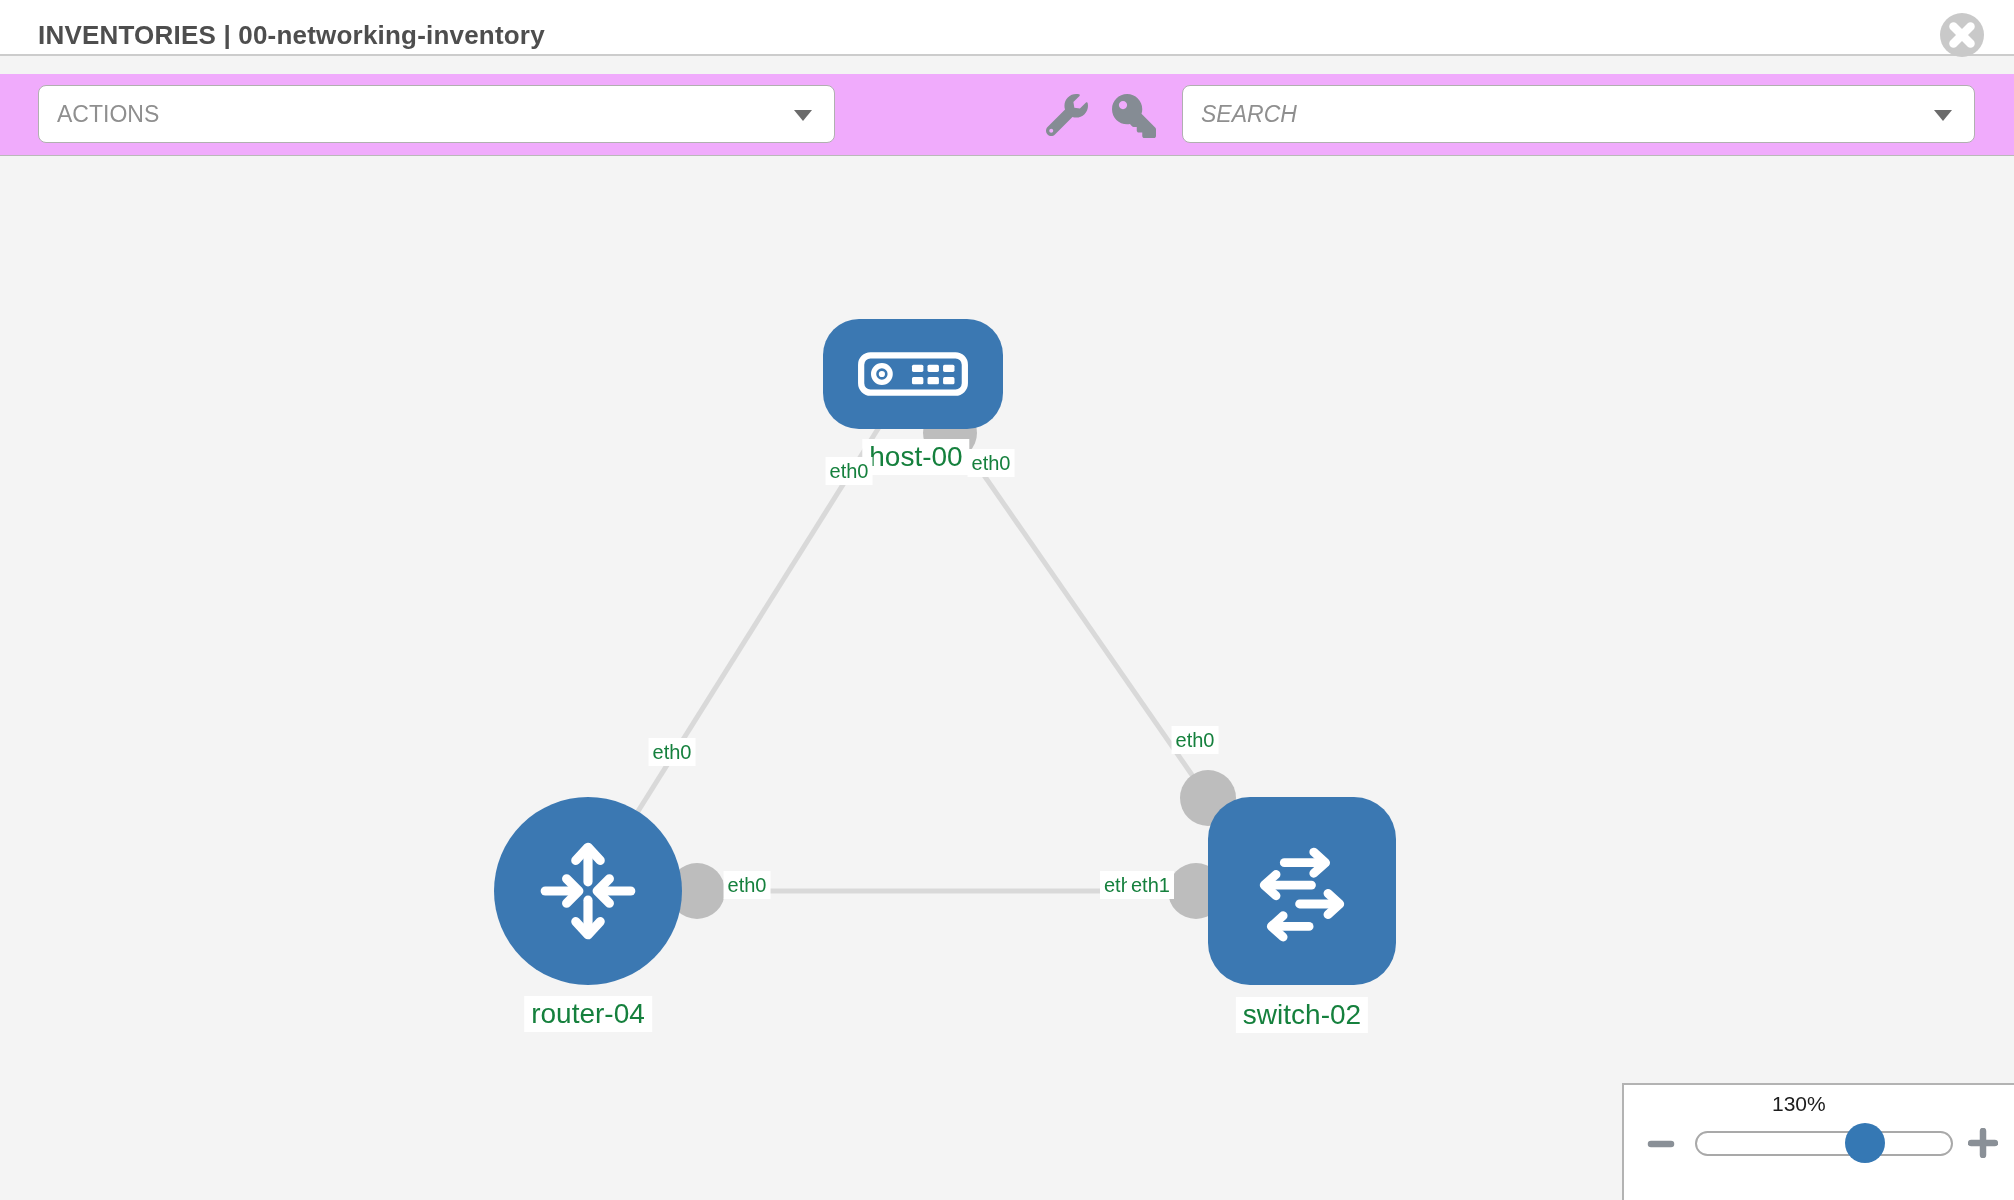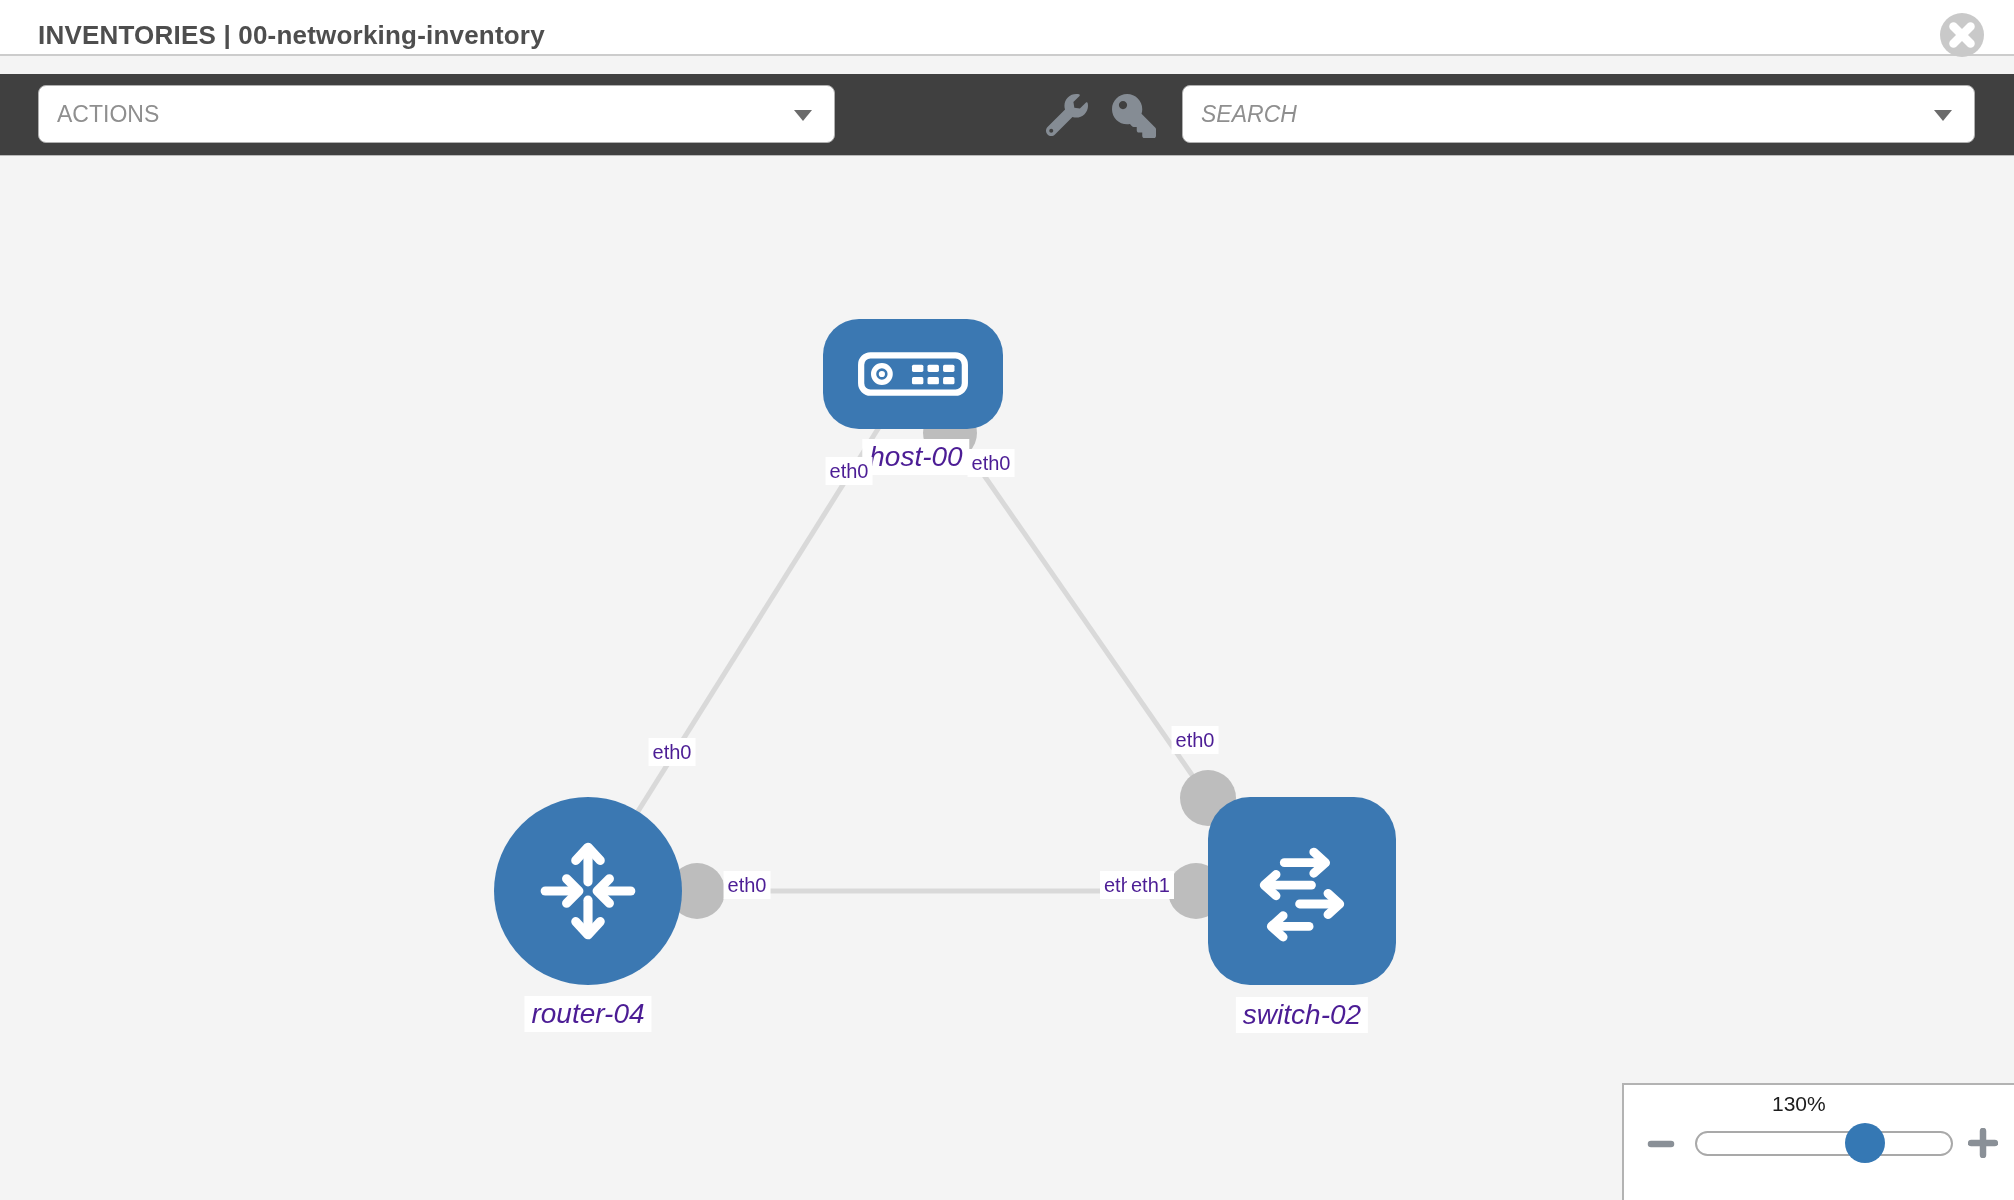--- a/index.html
+++ b/index.html
@@ -16,7 +16,7 @@
 
   
   .toolbar { position:absolute; top:74px; left:0; width:2014px; height:82px;
-    background:#404040; border-bottom:1px solid #b9b9b9; }
+    background:#f0abfc; border-bottom:1px solid #b9b9b9; }
   .select-box { position:absolute; top:11px; height:58px; background:#ffffff;
     border:1px solid #b0b0b0; border-radius:8px; }
   .select-box .sel-text { position:absolute; left:18px; top:0; line-height:56px;

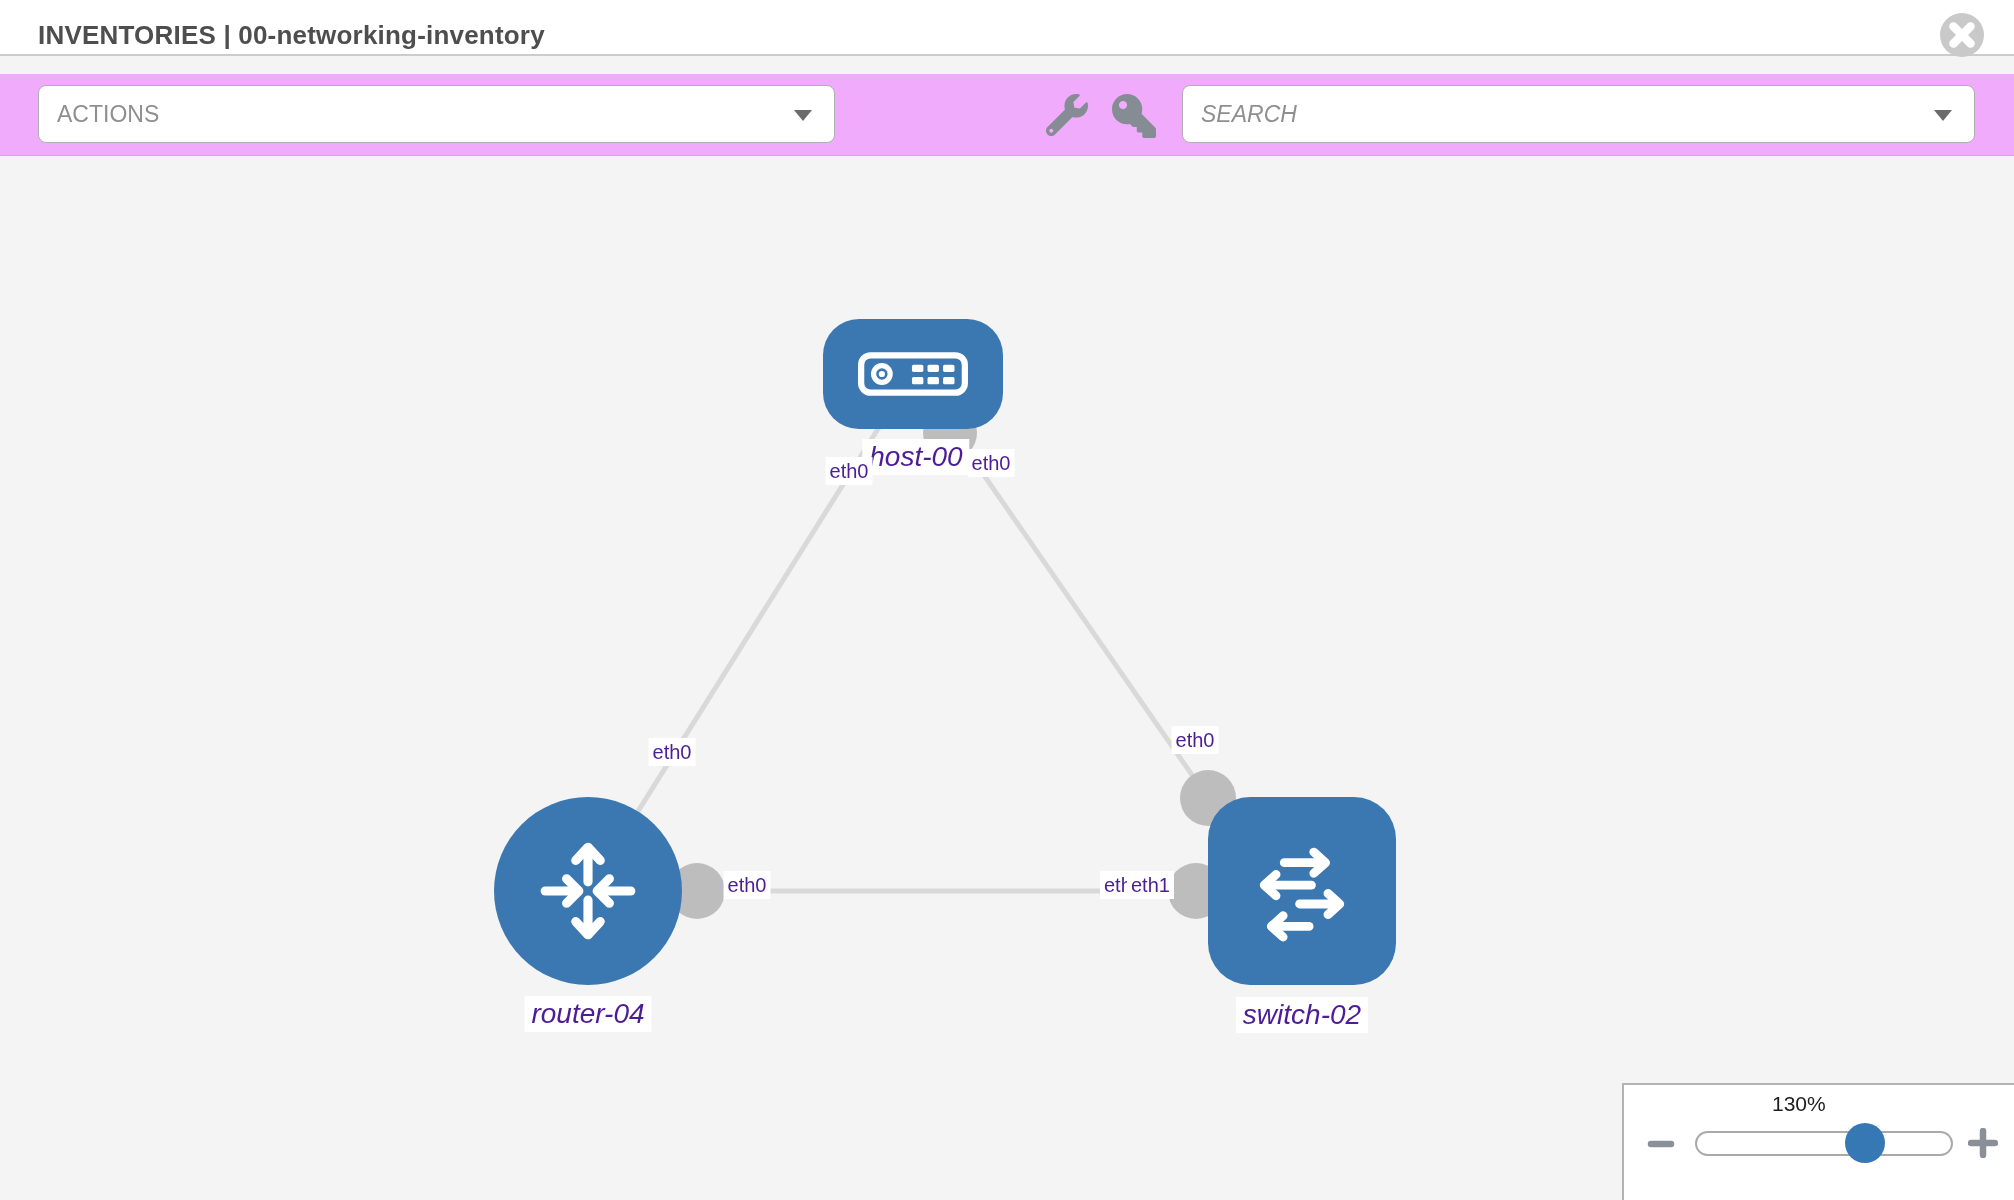--- a/index.html
+++ b/index.html
@@ -42,7 +42,7 @@
   .node-switch { left:1208px; top:640px; width:188px; height:188px; border-radius:42px; }
 
   .lbl { position:absolute; transform:translate(-50%,-50%); background:#ffffff;
-    color:#4c1d95; font-size:20px; line-height:26px; padding:1px 4px;
+    color:#15803d; font-size:20px; line-height:26px; padding:1px 4px;
     white-space:nowrap;text-align:center; }
   .node-lbl { font-size:28px; line-height:34px; padding:1px 7px;font-style:italic; }
   .lbl-left { transform:translate(0,-50%); }

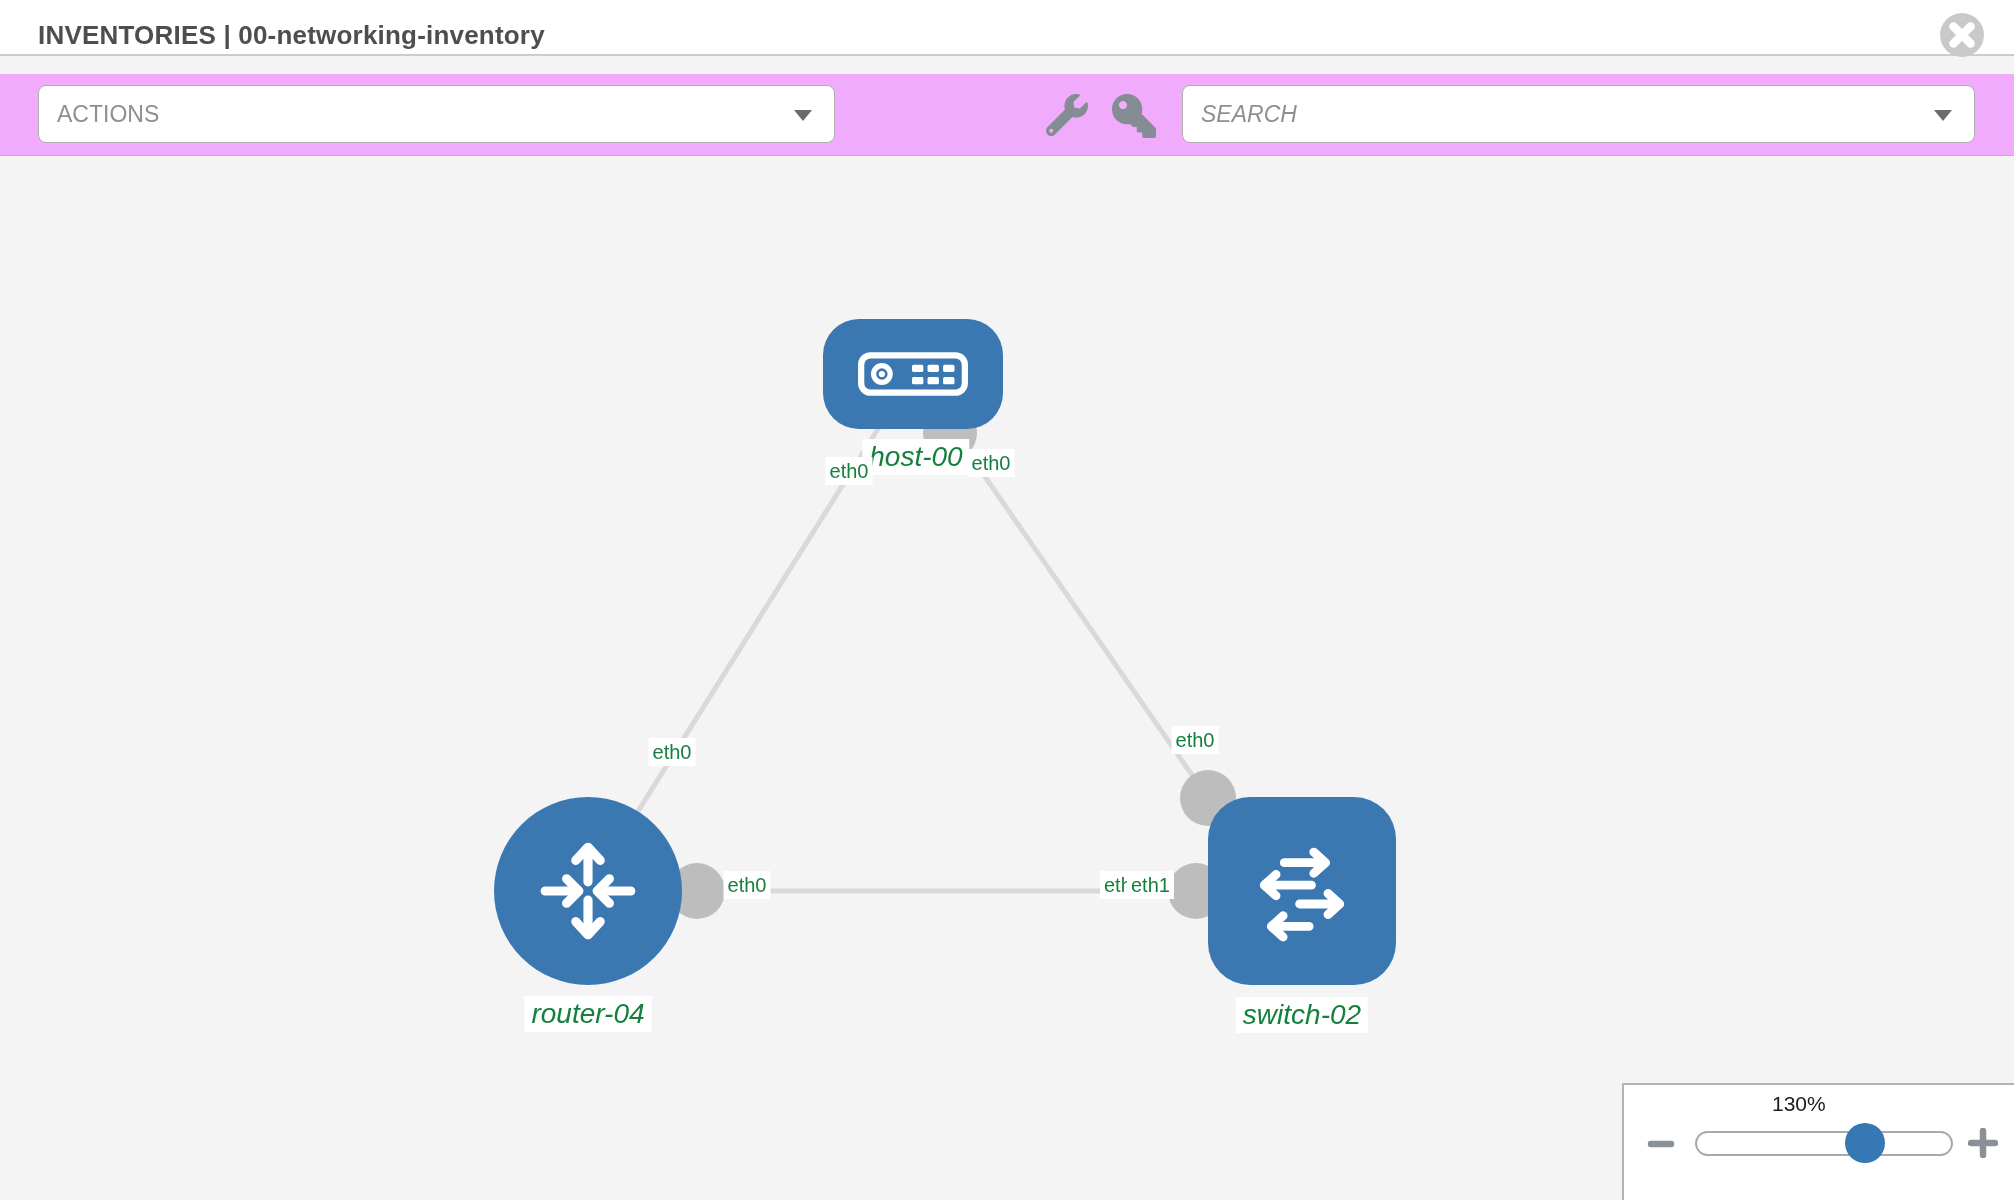--- a/index.html
+++ b/index.html
@@ -44,7 +44,7 @@
   .lbl { position:absolute; transform:translate(-50%,-50%); background:#ffffff;
     color:#15803d; font-size:20px; line-height:26px; padding:1px 4px;
     white-space:nowrap;text-align:center; }
-  .node-lbl { font-size:28px; line-height:34px; padding:1px 7px;font-style:italic; }
+  .node-lbl { font-size:28px; line-height:34px; padding:1px 7px; }
   .lbl-left { transform:translate(0,-50%); }
 
   

